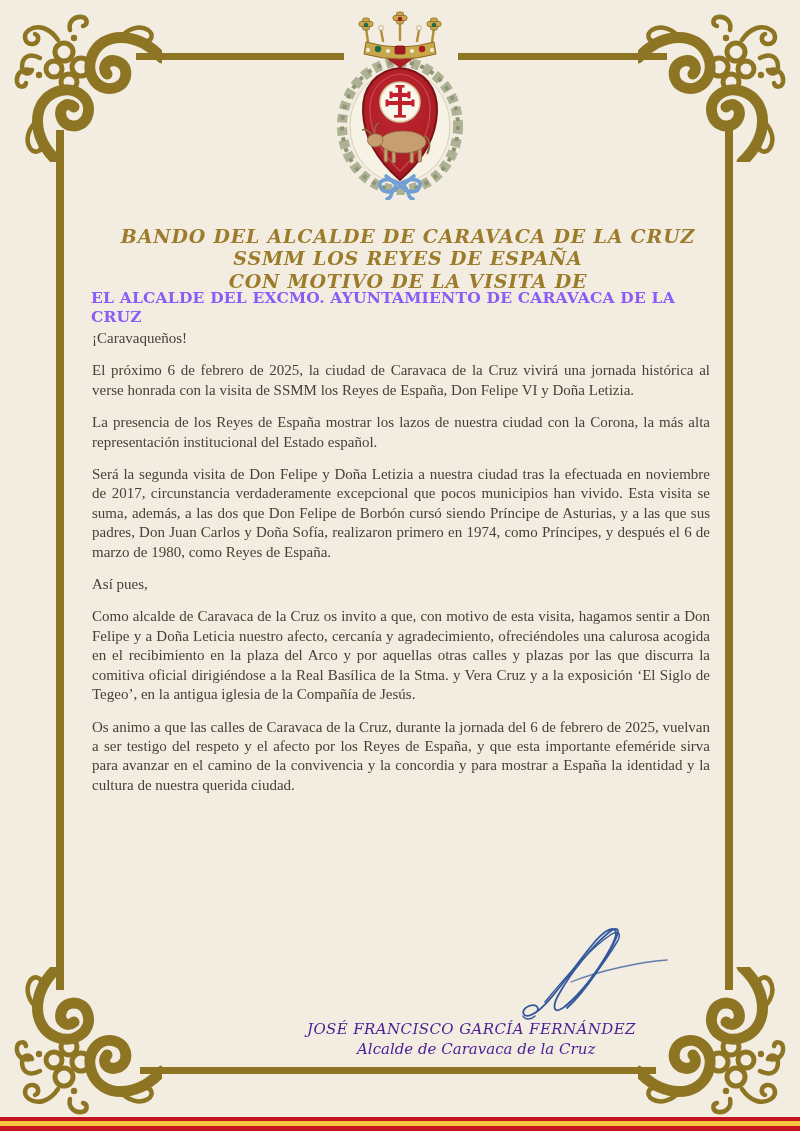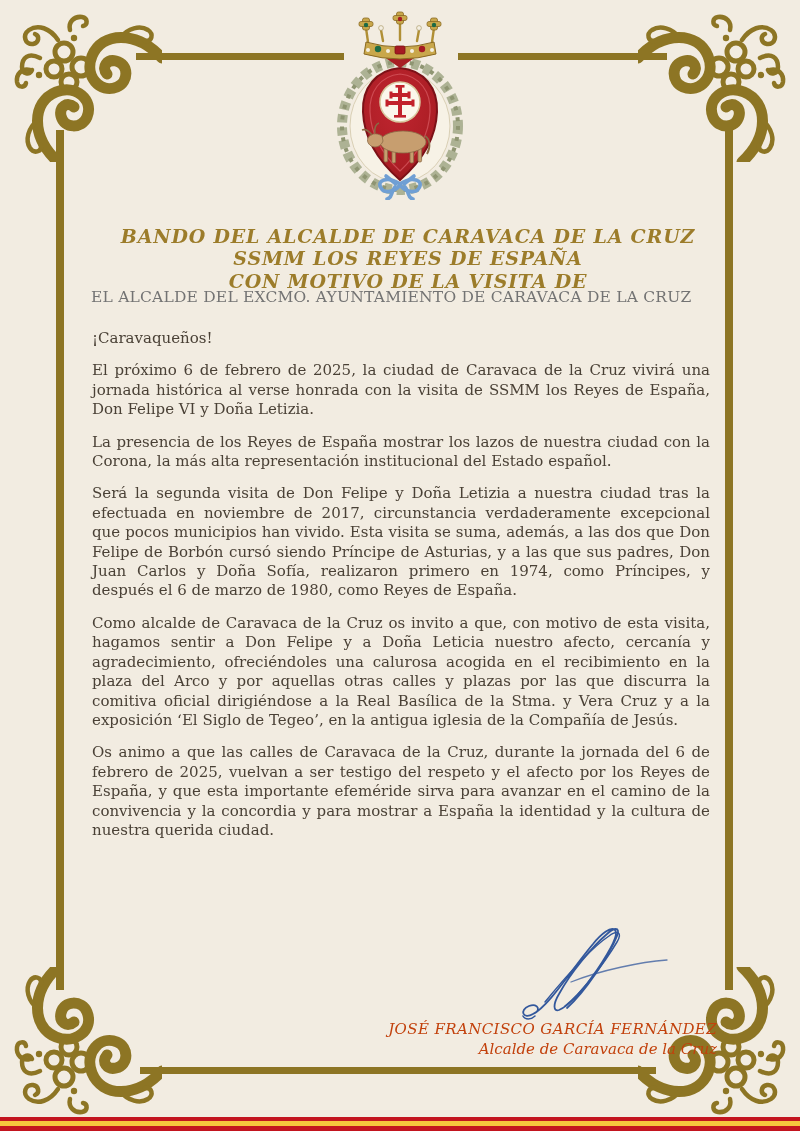--- a/index.html
+++ b/index.html
@@ -43,7 +43,7 @@
   
   .heading{
     position:absolute;left:91px;top:288px;width:630px;
-    color:#737373;font-weight:normal;font-size:15.5px;letter-spacing:0.2px;
+    color:#8b5cf6;font-weight:bold;font-size:15.5px;letter-spacing:0.2px;
   }
 
   

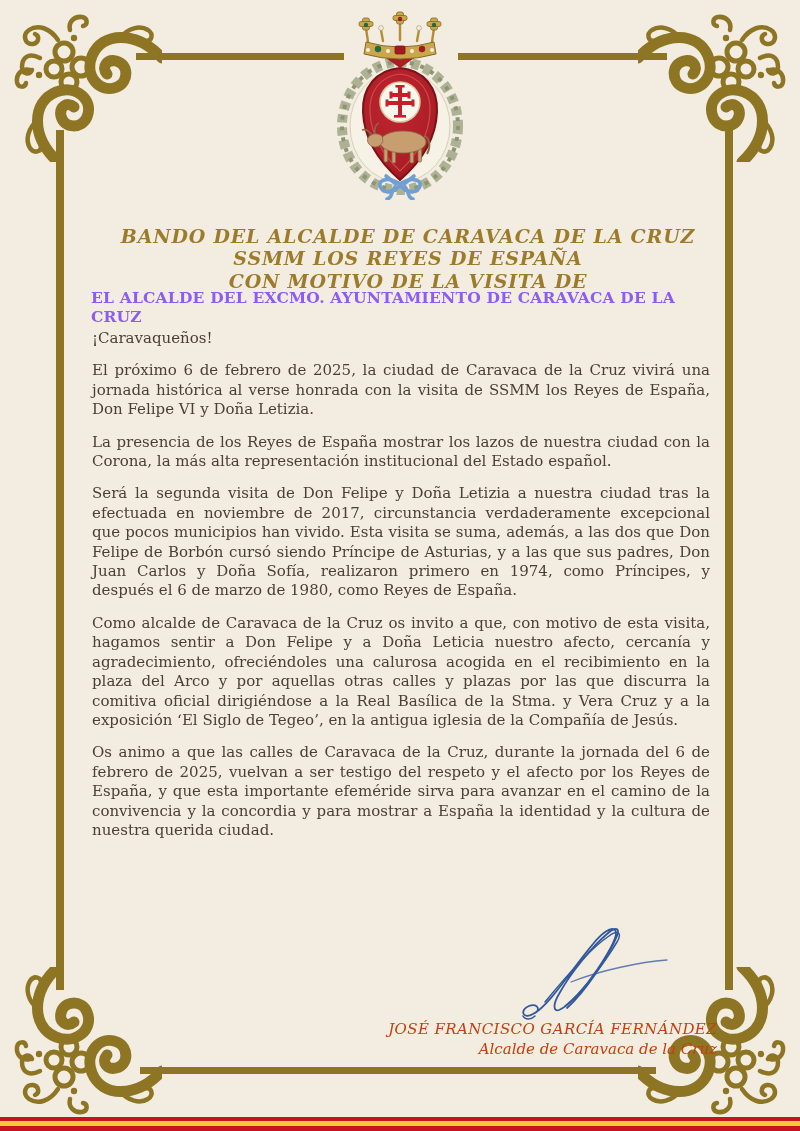--- a/index.html
+++ b/index.html
@@ -51,6 +51,7 @@
     position:absolute;left:92px;top:329px;width:618px;
     color:#4a4136;font-size:15px;line-height:19.4px;
     text-align:justify;
+    font-family:Liberation Serif, serif;
   }
   .body-copy p{margin:0 0 13px 0;}
 

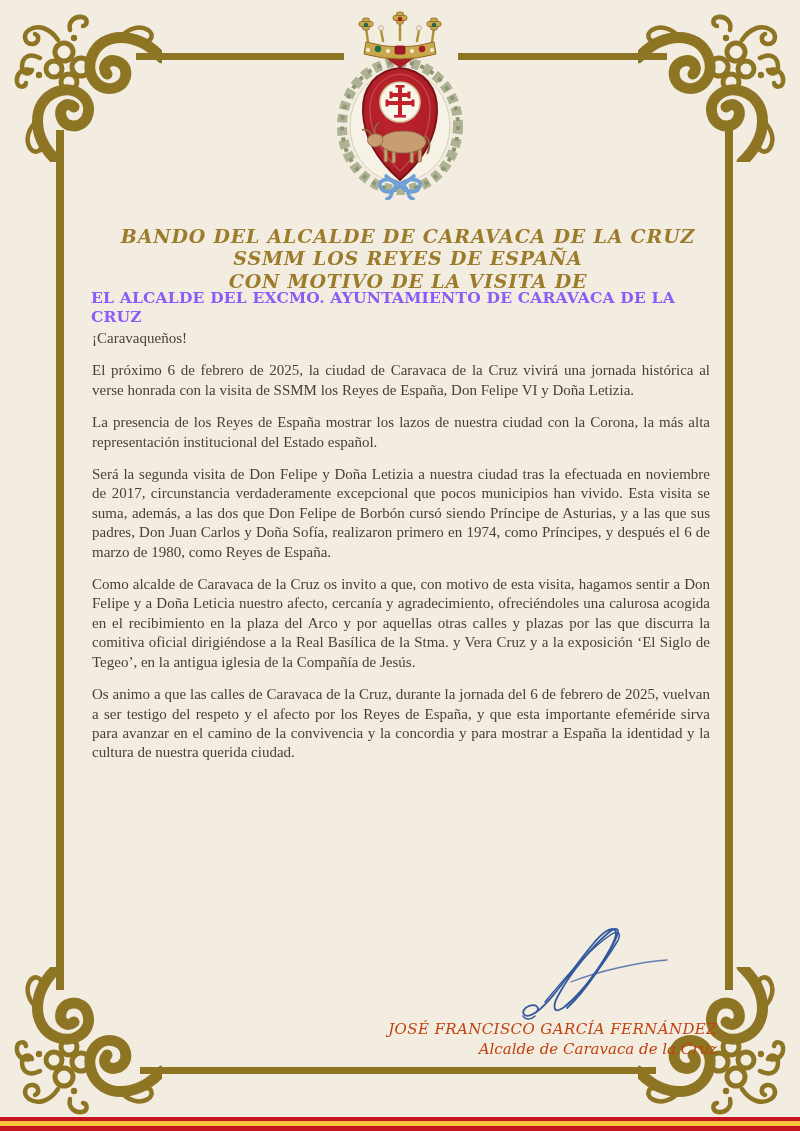--- a/index.html
+++ b/index.html
@@ -213,6 +213,7 @@
     <p>El próximo 6 de febrero de 2025, la ciudad de Caravaca de la Cruz vivirá una jornada histórica al verse honrada con la visita de SSMM los Reyes de España, Don Felipe VI y Doña Letizia.</p>
     <p>La presencia de los Reyes de España mostrar los lazos de nuestra ciudad con la Corona, la más alta representación institucional del Estado español.</p>
     <p>Será la segunda visita de Don Felipe y Doña Letizia a nuestra ciudad tras la efectuada en noviembre de 2017, circunstancia verdaderamente excepcional que pocos municipios han vivido. Esta visita se suma, además, a las dos que Don Felipe de Borbón cursó siendo Príncipe de Asturias, y a las que sus padres, Don Juan Carlos y Doña Sofía, realizaron primero en 1974, como Príncipes, y después el 6 de marzo de 1980, como Reyes de España.</p>
+    <p>Así pues,</p>
     <p>Como alcalde de Caravaca de la Cruz os invito a que, con motivo de esta visita, hagamos sentir a Don Felipe y a Doña Leticia nuestro afecto, cercanía y agradecimiento, ofreciéndoles una calurosa acogida en el recibimiento en la plaza del Arco y por aquellas otras calles y plazas por las que discurra la comitiva oficial dirigiéndose a la Real Basílica de la Stma. y Vera Cruz y a la exposición ‘El Siglo de Tegeo’, en la antigua iglesia de la Compañía de Jesús.</p>
     <p>Os animo a que las calles de Caravaca de la Cruz, durante la jornada del 6 de febrero de 2025, vuelvan a ser testigo del respeto y el afecto por los Reyes de España, y que esta importante efeméride sirva para avanzar en el camino de la convivencia y la concordia y para mostrar a España la identidad y la cultura de nuestra querida ciudad.</p>
   </div>

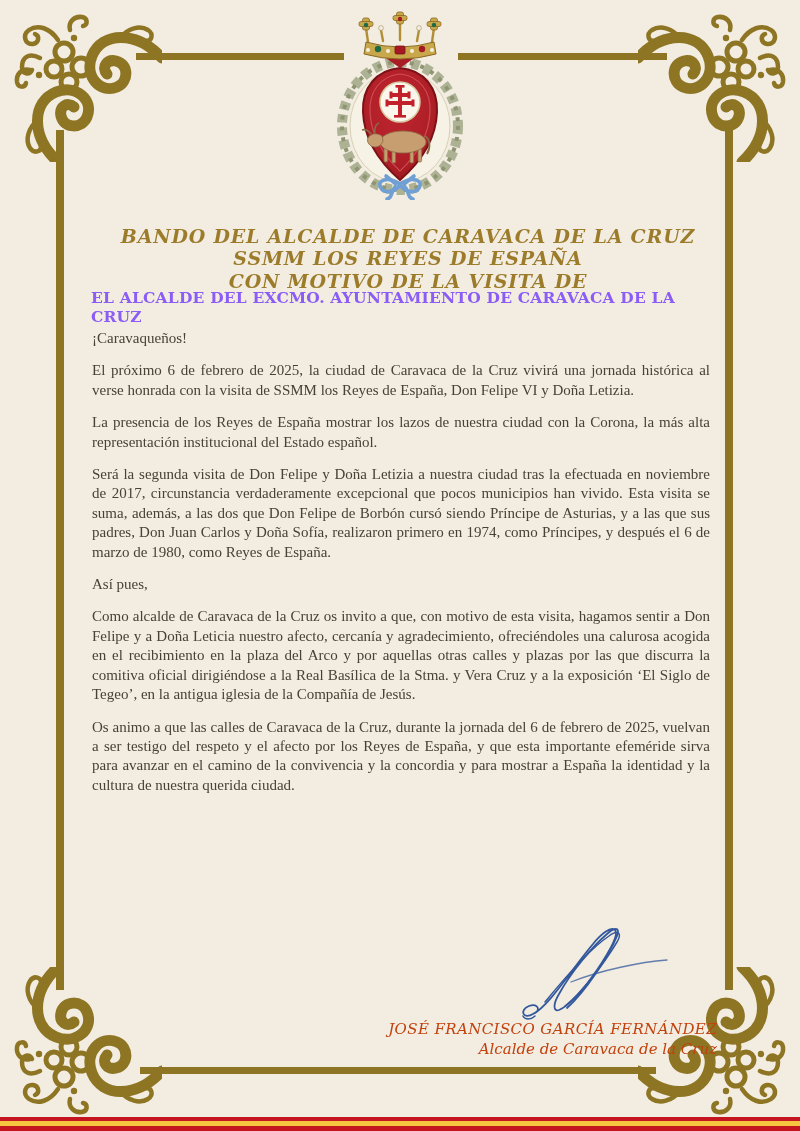--- a/index.html
+++ b/index.html
@@ -59,7 +59,7 @@
   .sig-svg{position:absolute;left:505px;top:918px;width:170px;height:105px;}
   .sig-block{
     position:absolute;left:307px;top:1020px;width:410px;
-    text-align:right;color:#c2410c;font-style:italic;
+    text-align:left;color:#4c1d95;font-style:italic;
   }
   .sig-name{font-size:15px;letter-spacing:0.4px;}
   .sig-role{font-size:15px;margin-top:2px;padding-left:50px;}

